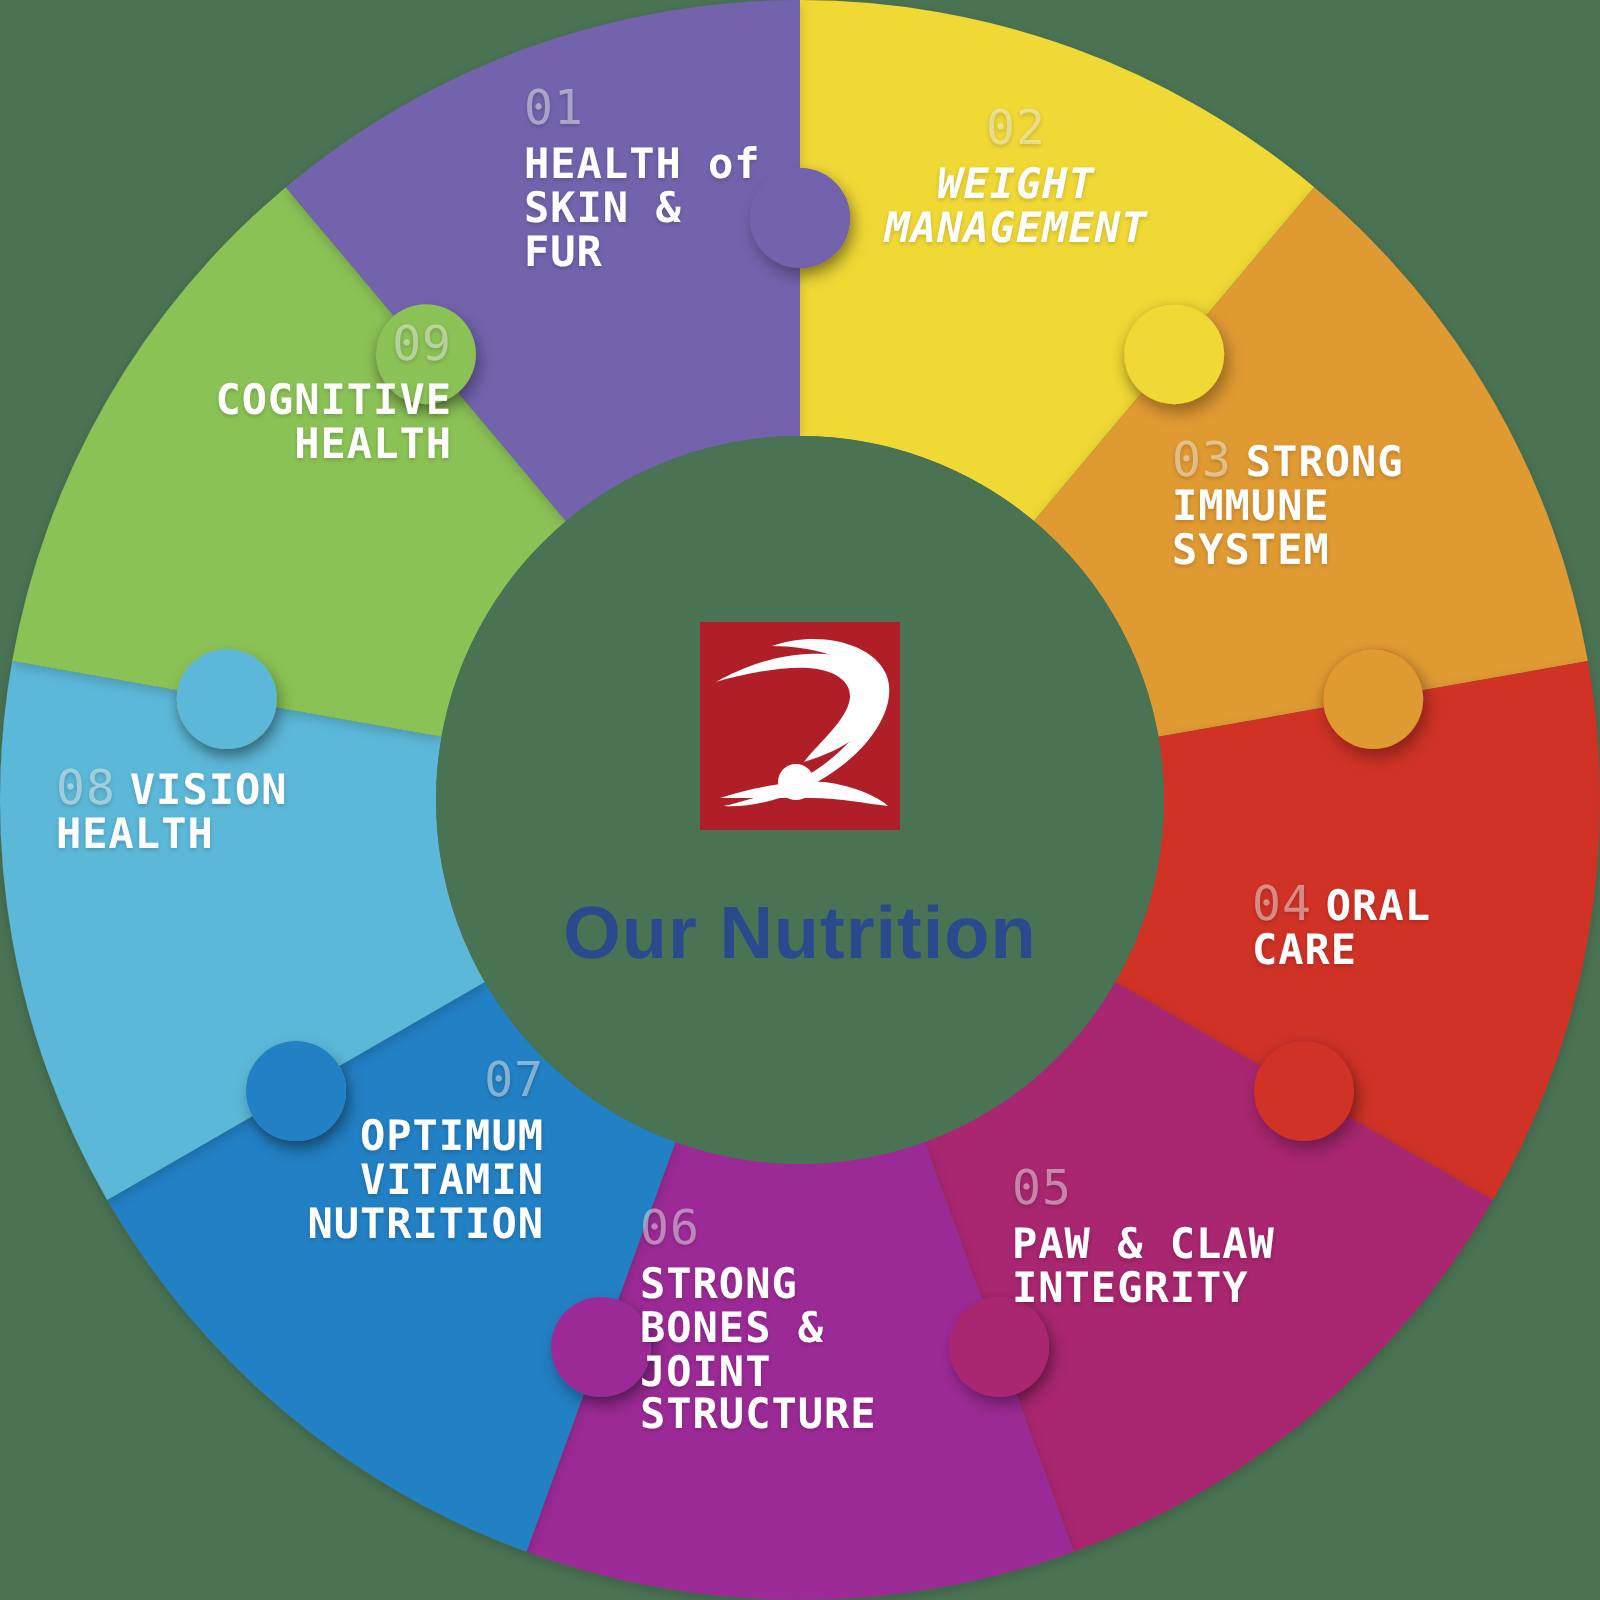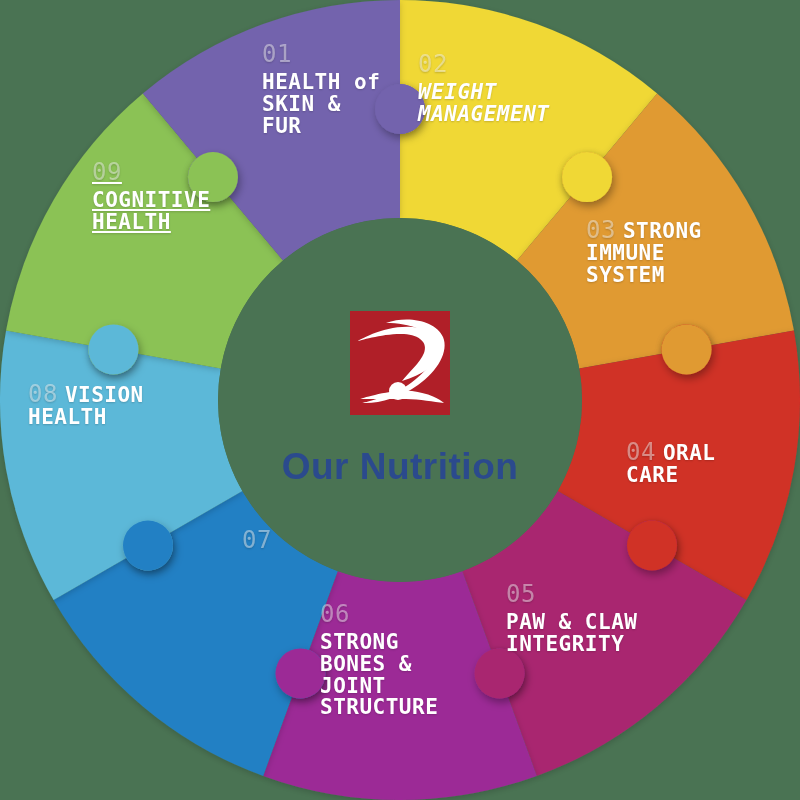--- a/index.html
+++ b/index.html
@@ -90,7 +90,7 @@
         <span class="seg-num">01</span>
         <span class="seg-title" style="display: block;">HEALTH of<br>SKIN &amp;<br>FUR</span>
       </div>
-      <div class="seg-label stacked" style="left: 418px; top: 52px; width: 180px; text-align: left;">
+      <div class="seg-label stacked" style="left: 418px; top: 52px; width: 180px; text-align: center;">
         <span class="seg-num">02</span>
         <span class="seg-title" style="display: block; font-style: italic;">WEIGHT<br>MANAGEMENT</span>
       </div>

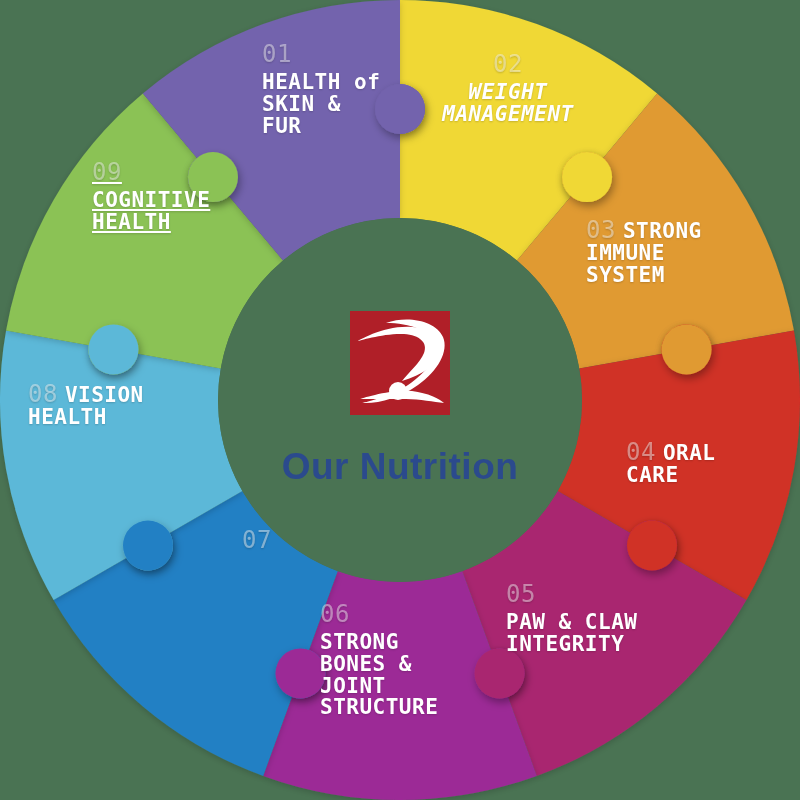--- a/index.html
+++ b/index.html
@@ -108,7 +108,7 @@
         <span class="seg-num">07</span>
       </div>
       <div class="seg-label inline" style="left: 28px; top: 382px; width: 160px; text-align: left;"><span class="seg-num">08</span><span class="seg-title" style="display: inline;">VISION<br>HEALTH</span></div>
-      <div class="seg-label stacked" style="left: 92px; top: 160px; width: 150px; text-align: left; text-decoration: underline;">
+      <div class="seg-label stacked" style="left: 76px; top: 160px; width: 150px; text-align: right;">
         <span class="seg-num">09</span>
         <span class="seg-title" style="display: block;">COGNITIVE<br>HEALTH</span>
       </div>

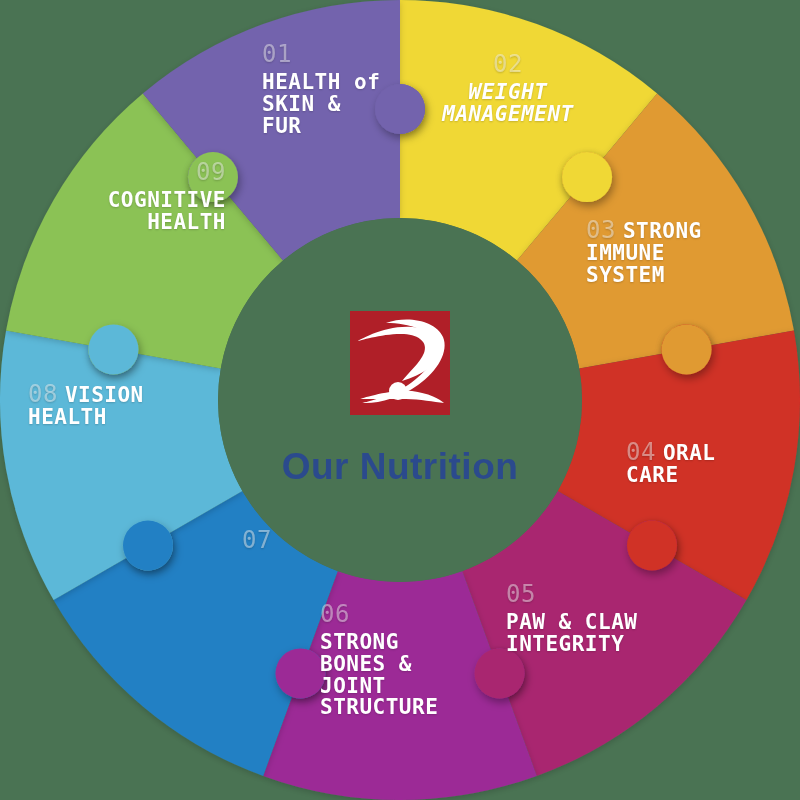--- a/index.html
+++ b/index.html
@@ -106,6 +106,7 @@
       </div>
       <div class="seg-label stacked" style="left: 122px; top: 528px; width: 150px; text-align: right;">
         <span class="seg-num">07</span>
+        <span class="seg-title" style="display: block;">OPTIMUM<br>VITAMIN<br>NUTRITION</span>
       </div>
       <div class="seg-label inline" style="left: 28px; top: 382px; width: 160px; text-align: left;"><span class="seg-num">08</span><span class="seg-title" style="display: inline;">VISION<br>HEALTH</span></div>
       <div class="seg-label stacked" style="left: 76px; top: 160px; width: 150px; text-align: right;">

